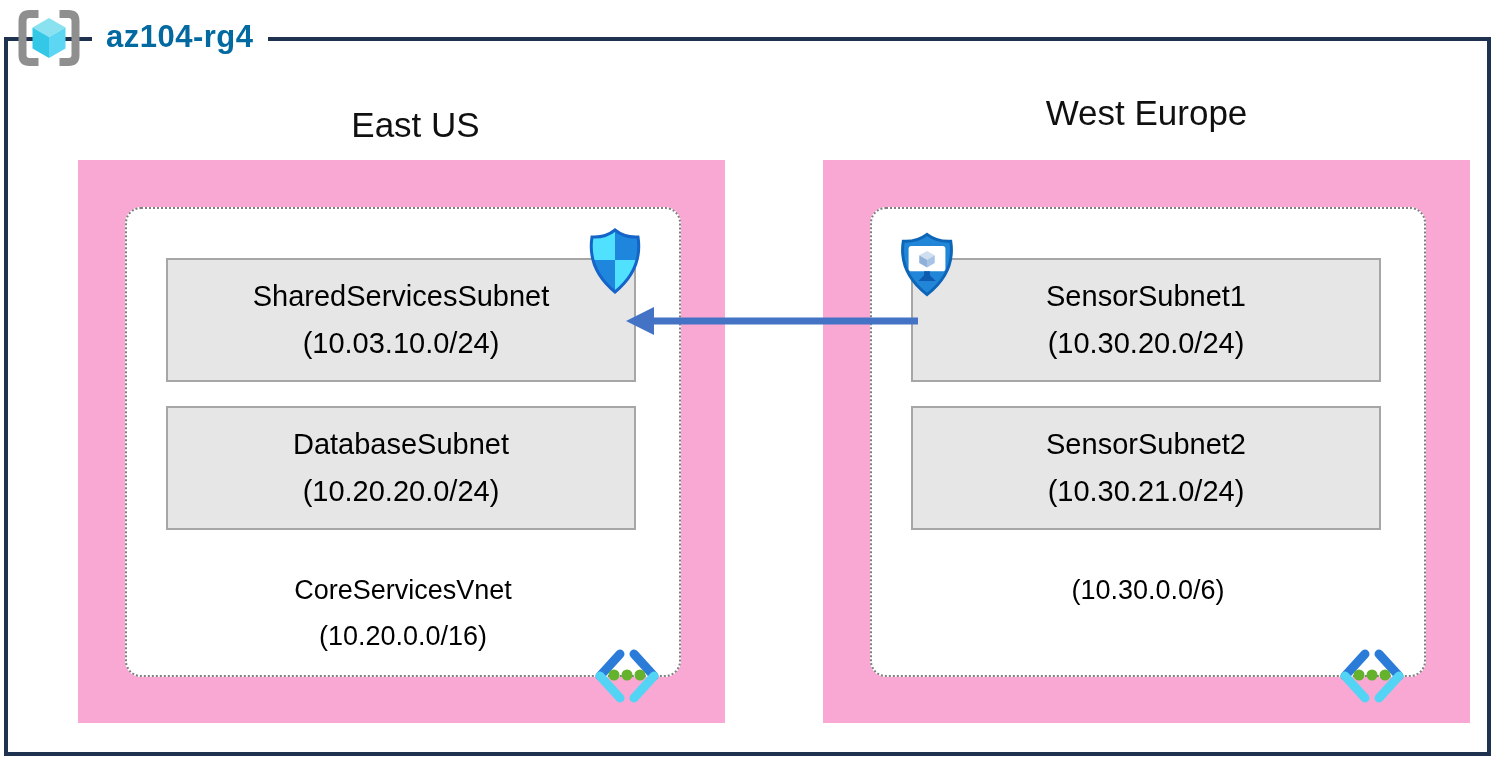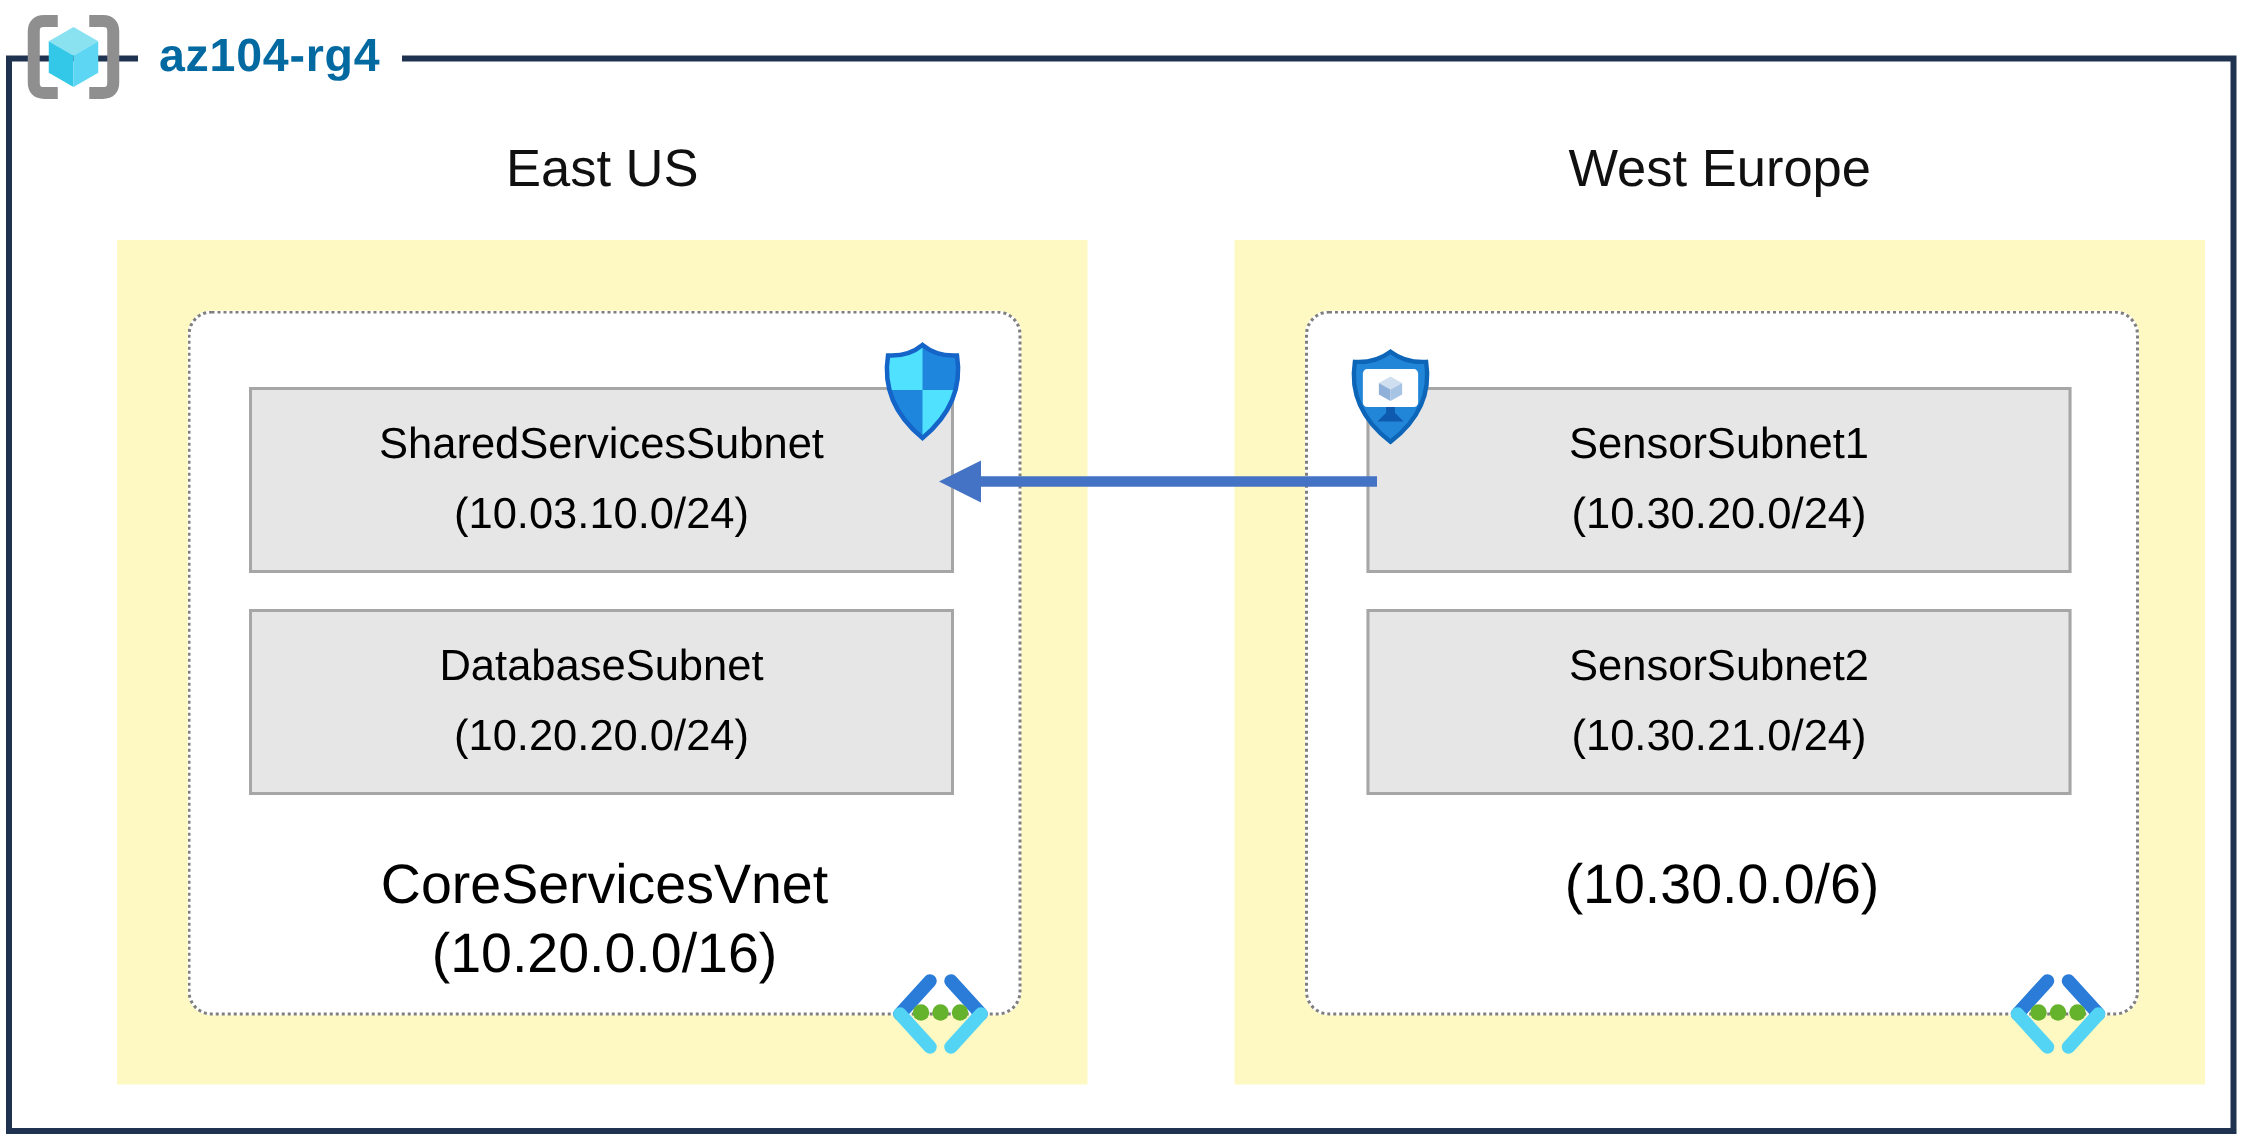--- a/index.html
+++ b/index.html
@@ -24,7 +24,7 @@
     position:absolute;top:90px;width:647px;text-align:center;
     font-size:35px;font-weight:300;line-height:46px;color:#101010;
   }
-  .region-title.left{left:78px;}
+  .region-title.left{left:92px;margin-top:12px;}
   .region-title.right{left:823px;}
   
   .region{position:absolute;top:160px;width:647px;height:563px;background:#fef9c3;}

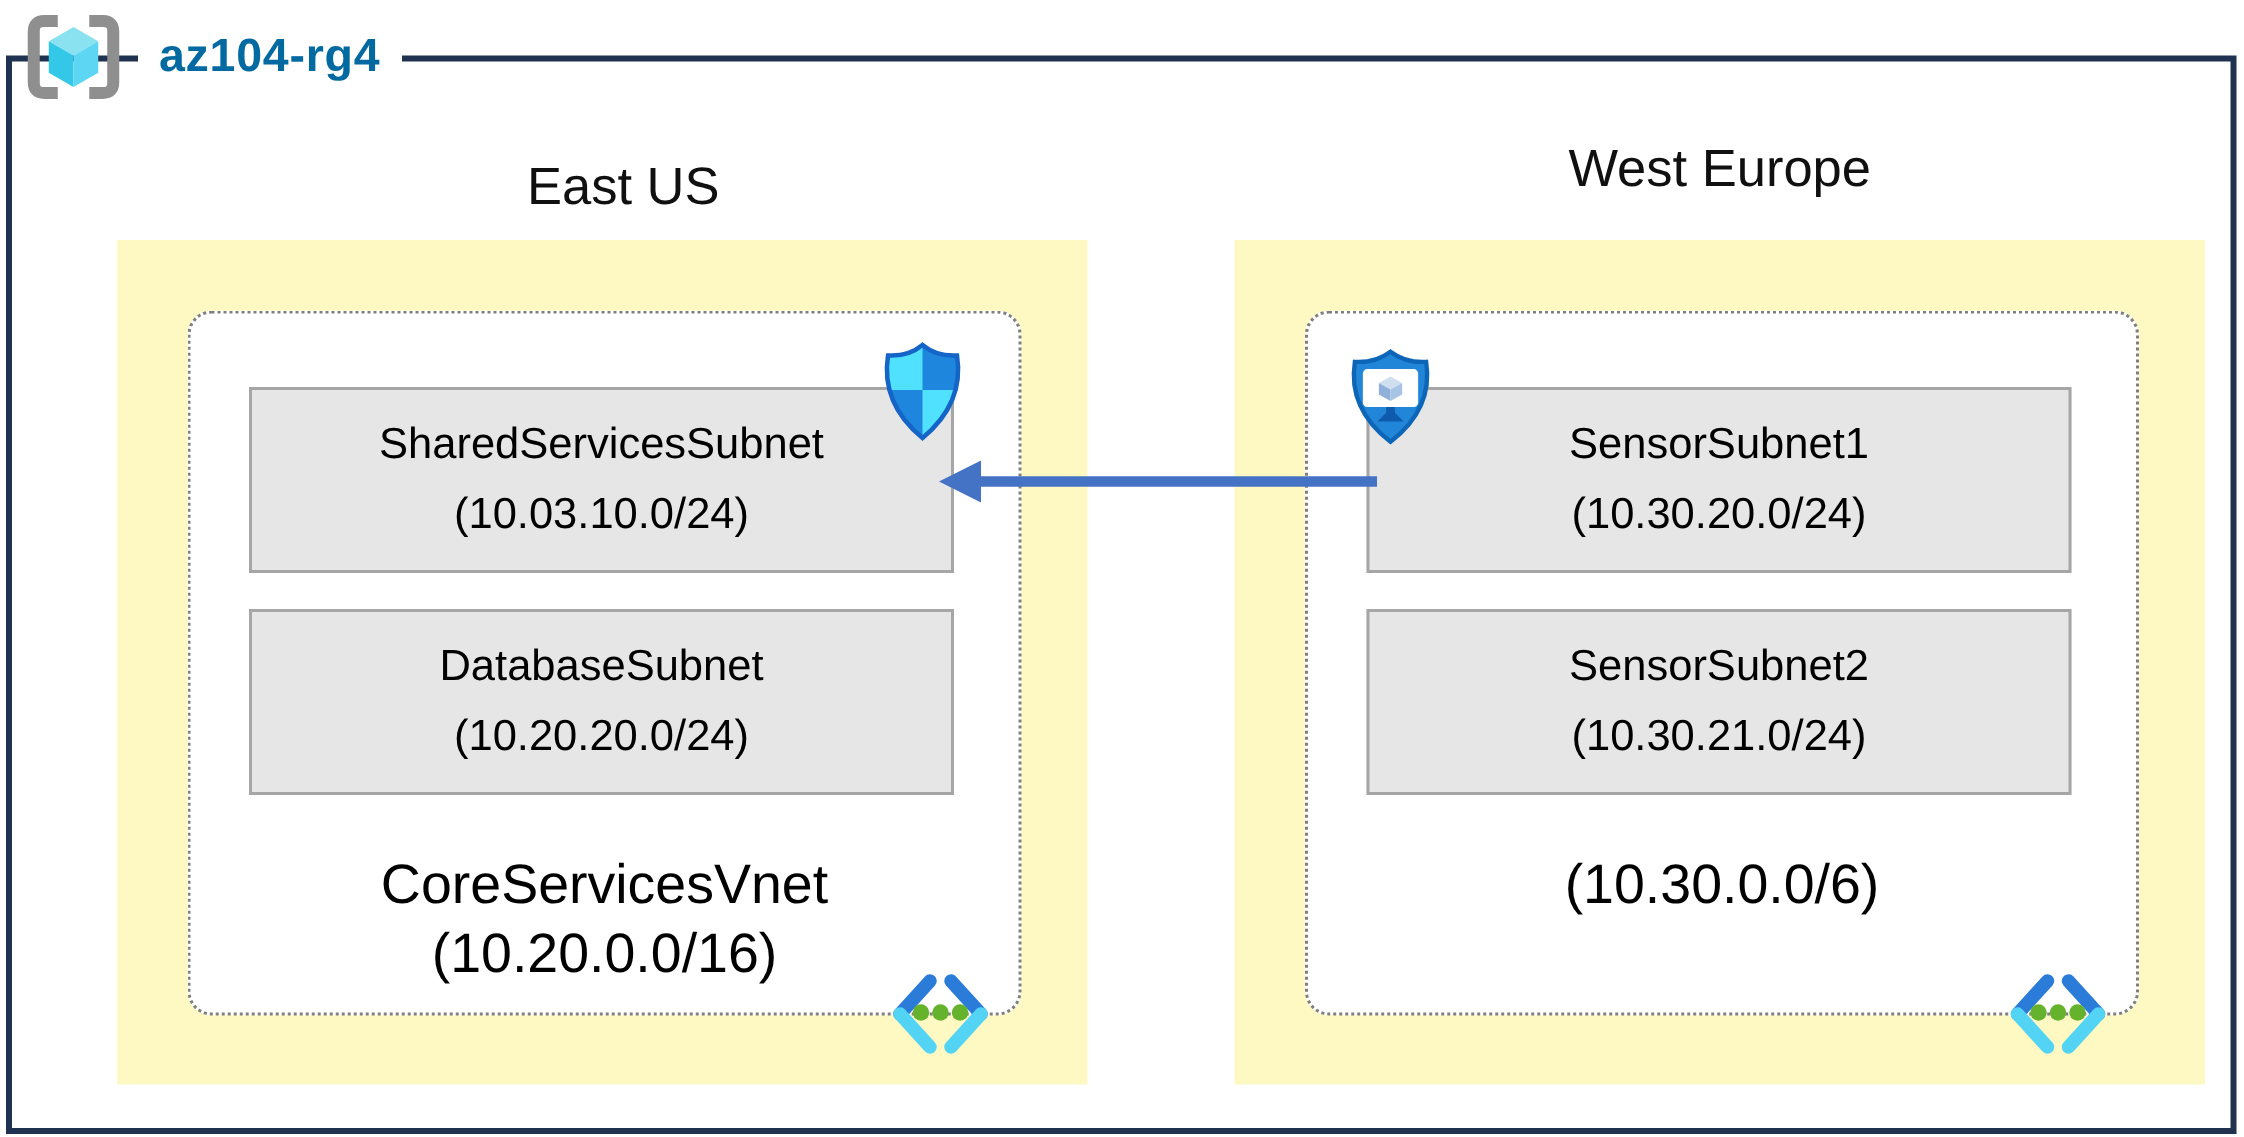--- a/index.html
+++ b/index.html
@@ -27,7 +27,7 @@
   .region-title.left{left:92px;margin-top:12px;}
   .region-title.right{left:823px;}
   
-  .region{position:absolute;top:160px;width:647px;height:563px;background:#fef9c3;}
+  .region{position:absolute;top:160px;width:647px;height:563px;background:#f9a8d4;}
   .region.left{left:78px;}
   .region.right{left:823px;}
   

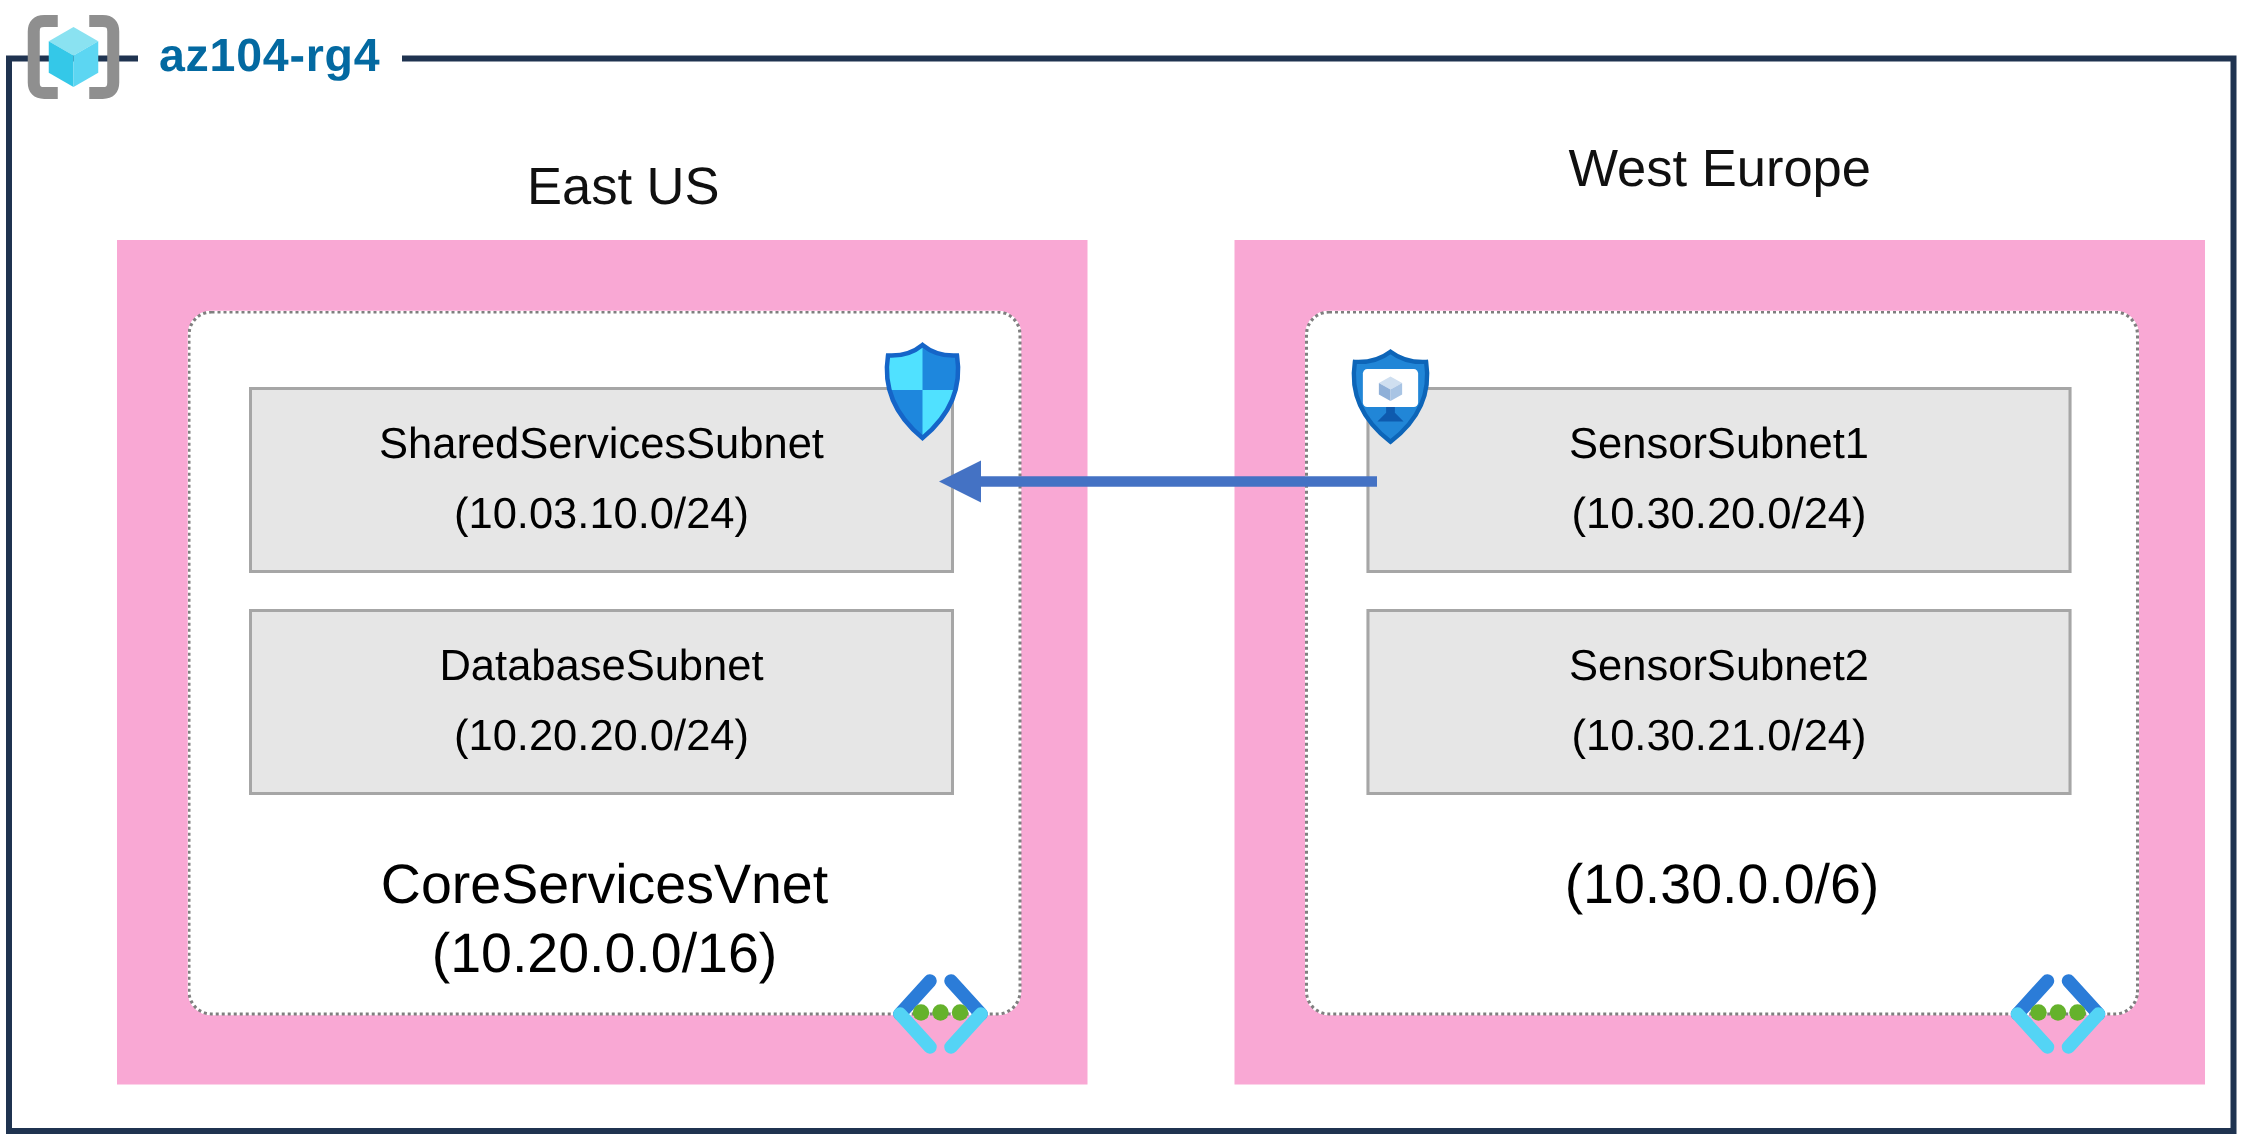--- a/index.html
+++ b/index.html
@@ -47,7 +47,7 @@
   
   .vnet-label{
     position:absolute;left:0;right:0;top:358px;text-align:center;
-    font-size:37px;line-height:46px;color:#000;
+    font-size:27px;line-height:46px;color:#000;
   }
   
   .vnet-icon{position:absolute;right:18px;bottom:-34px;width:68px;height:64px;z-index:4;}

